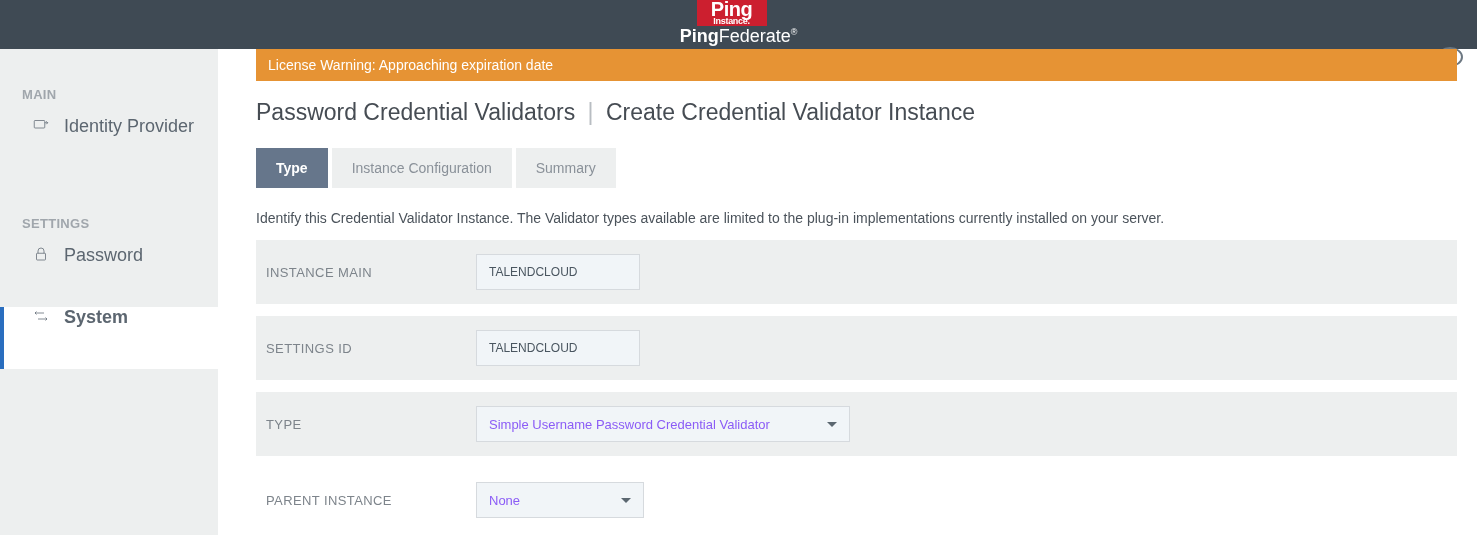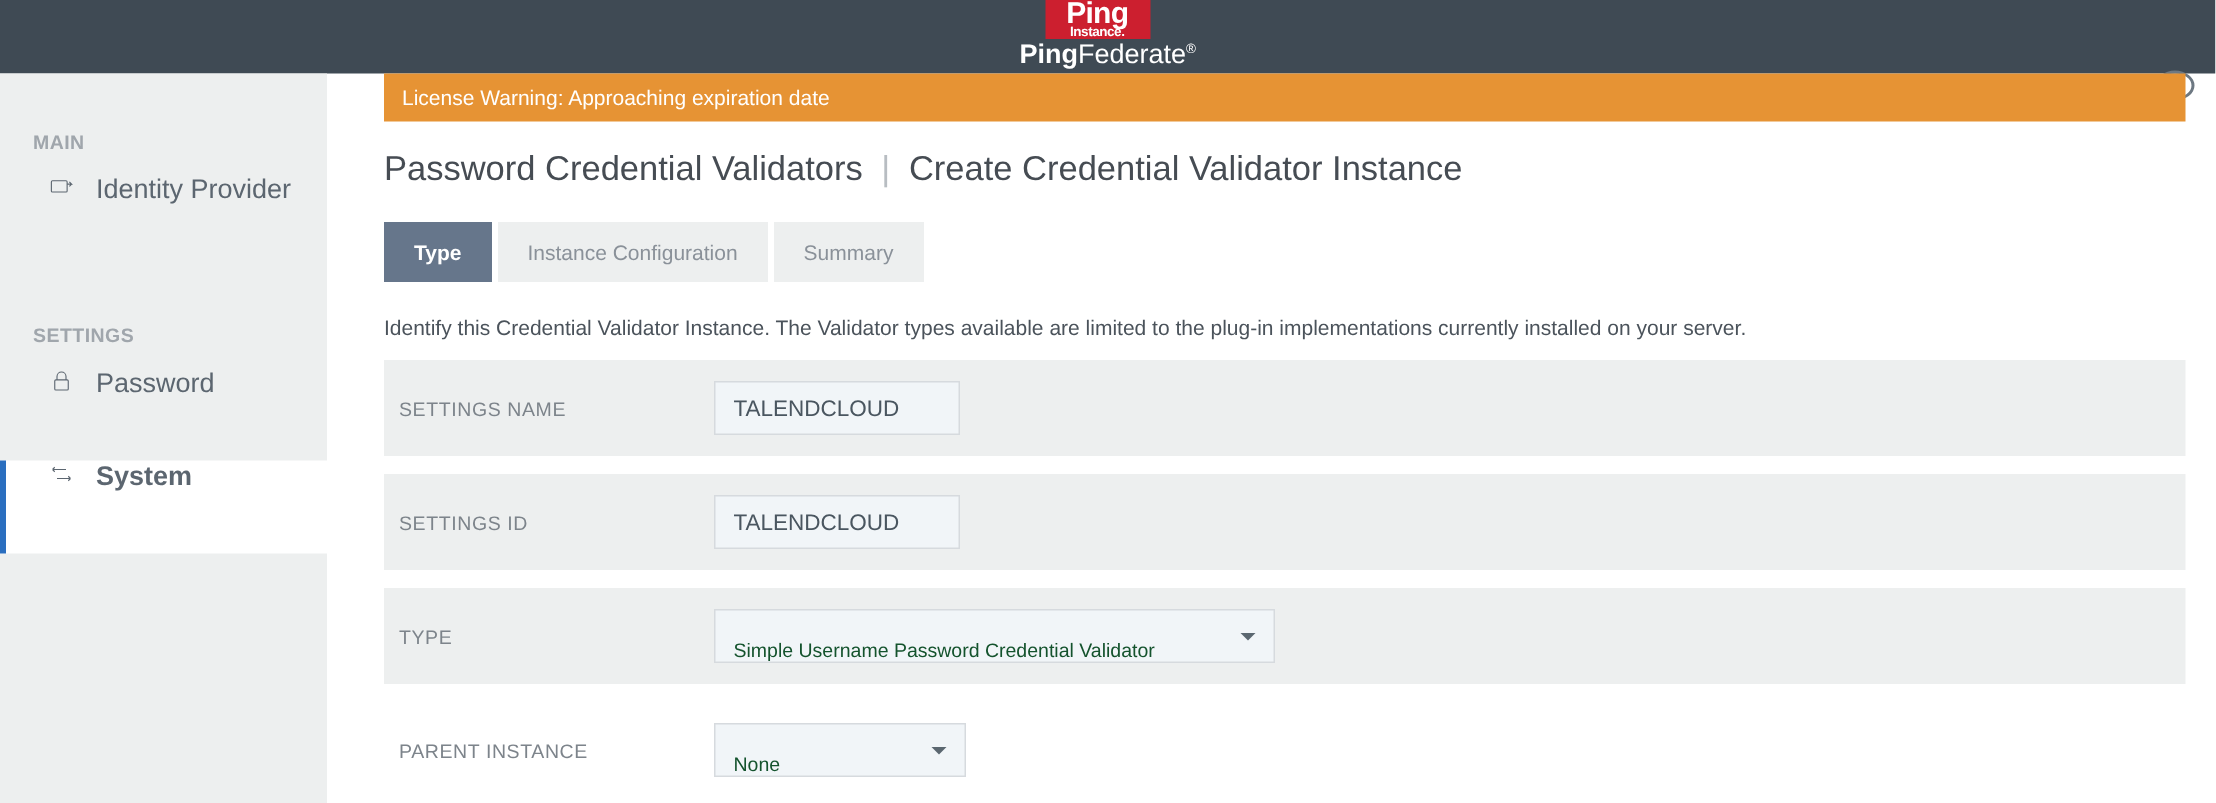--- a/index.html
+++ b/index.html
@@ -251,7 +251,7 @@
     <div class="description">Identify this Credential Validator Instance. The Validator types available are limited to the plug-in implementations currently installed on your server.</div>
 
     <div class="form-row">
-      <div class="form-label">SETTINGS NAME</div>
+      <div class="form-label">INSTANCE MAIN</div>
       <input class="text-input" type="text" value="TALENDCLOUD" style="">
     </div>
 

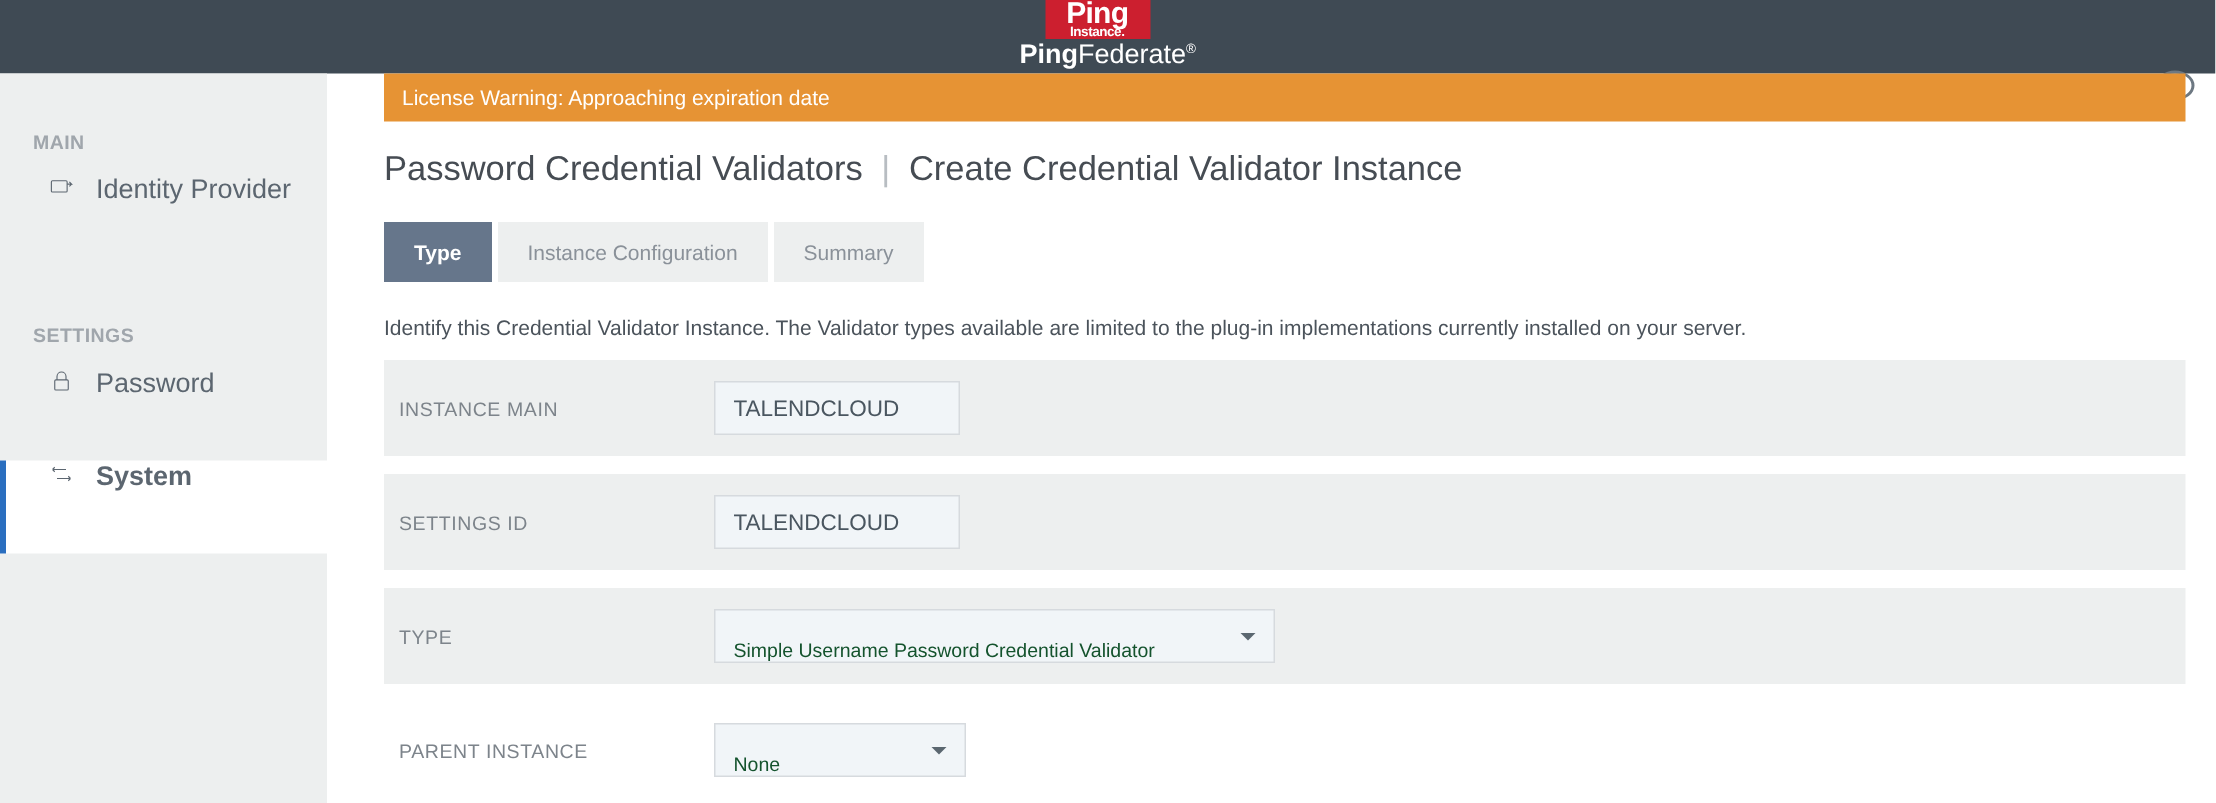--- a/index.html
+++ b/index.html
@@ -158,7 +158,7 @@
     border: 1px solid #d6dade;
     background: #f1f5f8;
     padding: 0 12px;
-    font-size: 15px;
+    font-size: 12px;
     color: #4a5660;
   }
   .select {

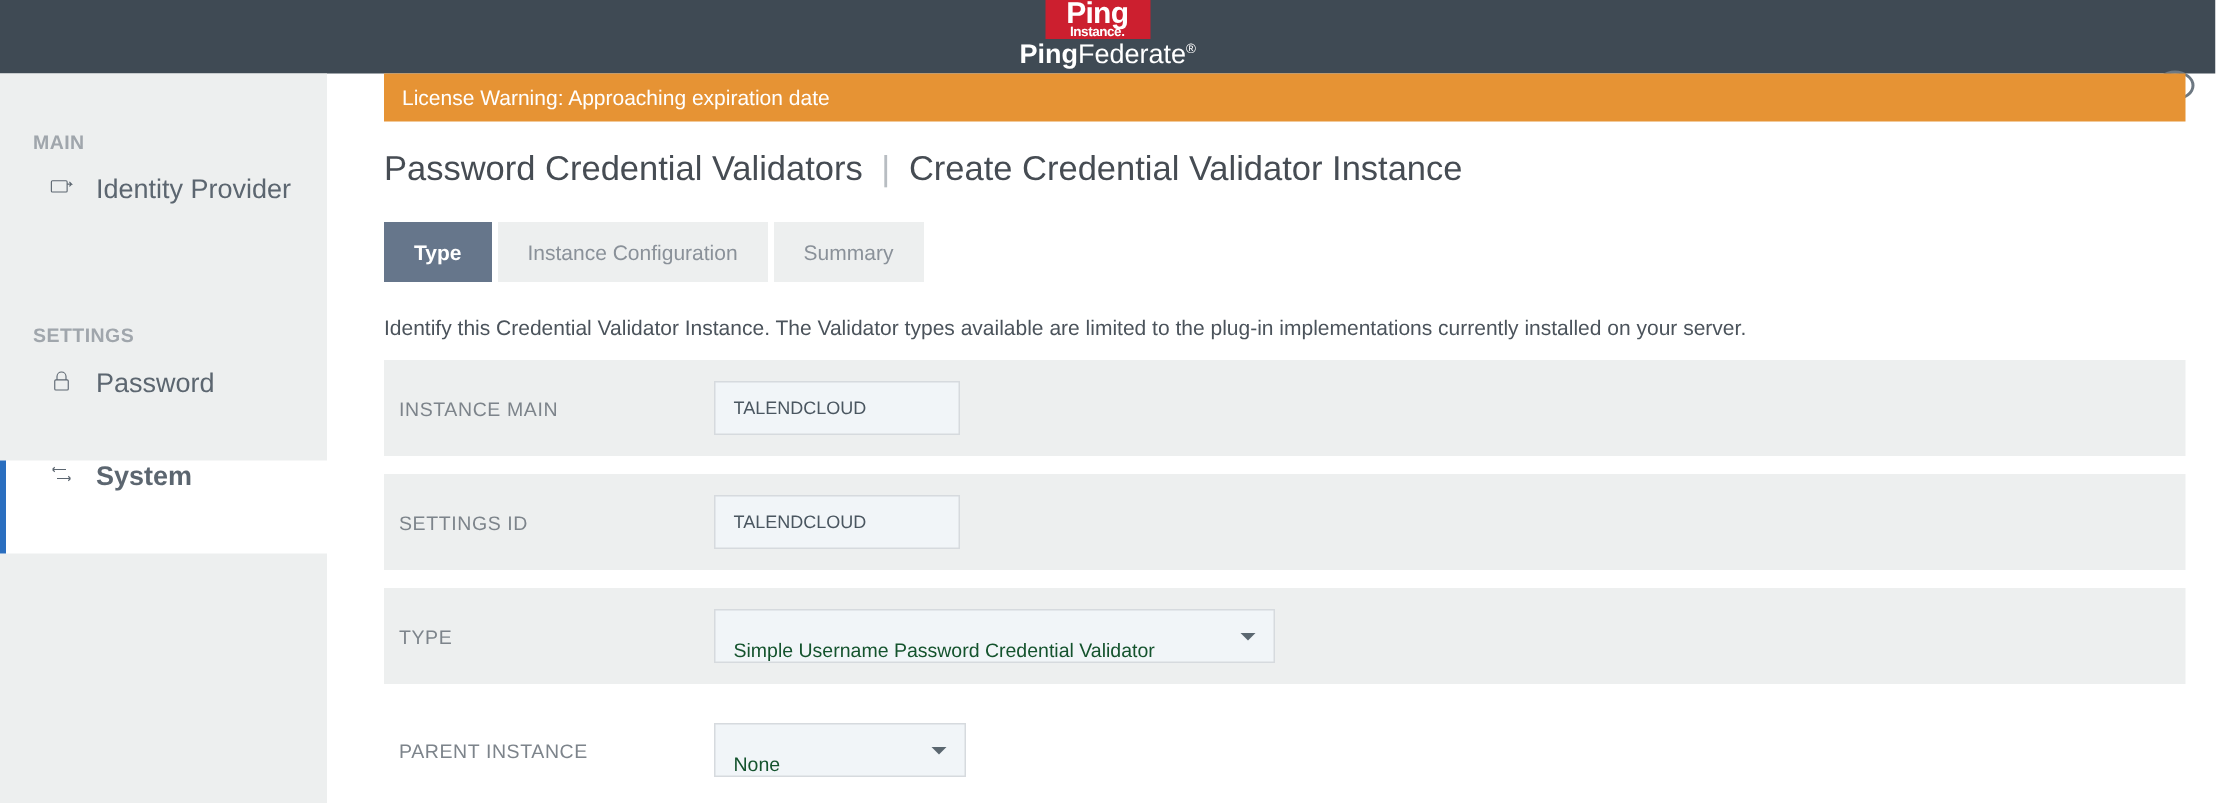--- a/index.html
+++ b/index.html
@@ -167,9 +167,9 @@
     background: #f1f5f8;
     padding: 0 36px 0 12px;
     font-size: 13px;
-    color: #14532d;
-    display: flex;
-    align-items: flex-end;
+    color: #8b5cf6;
+    display: flex;
+    align-items: center;
     position: relative;
     cursor: pointer;
   }

